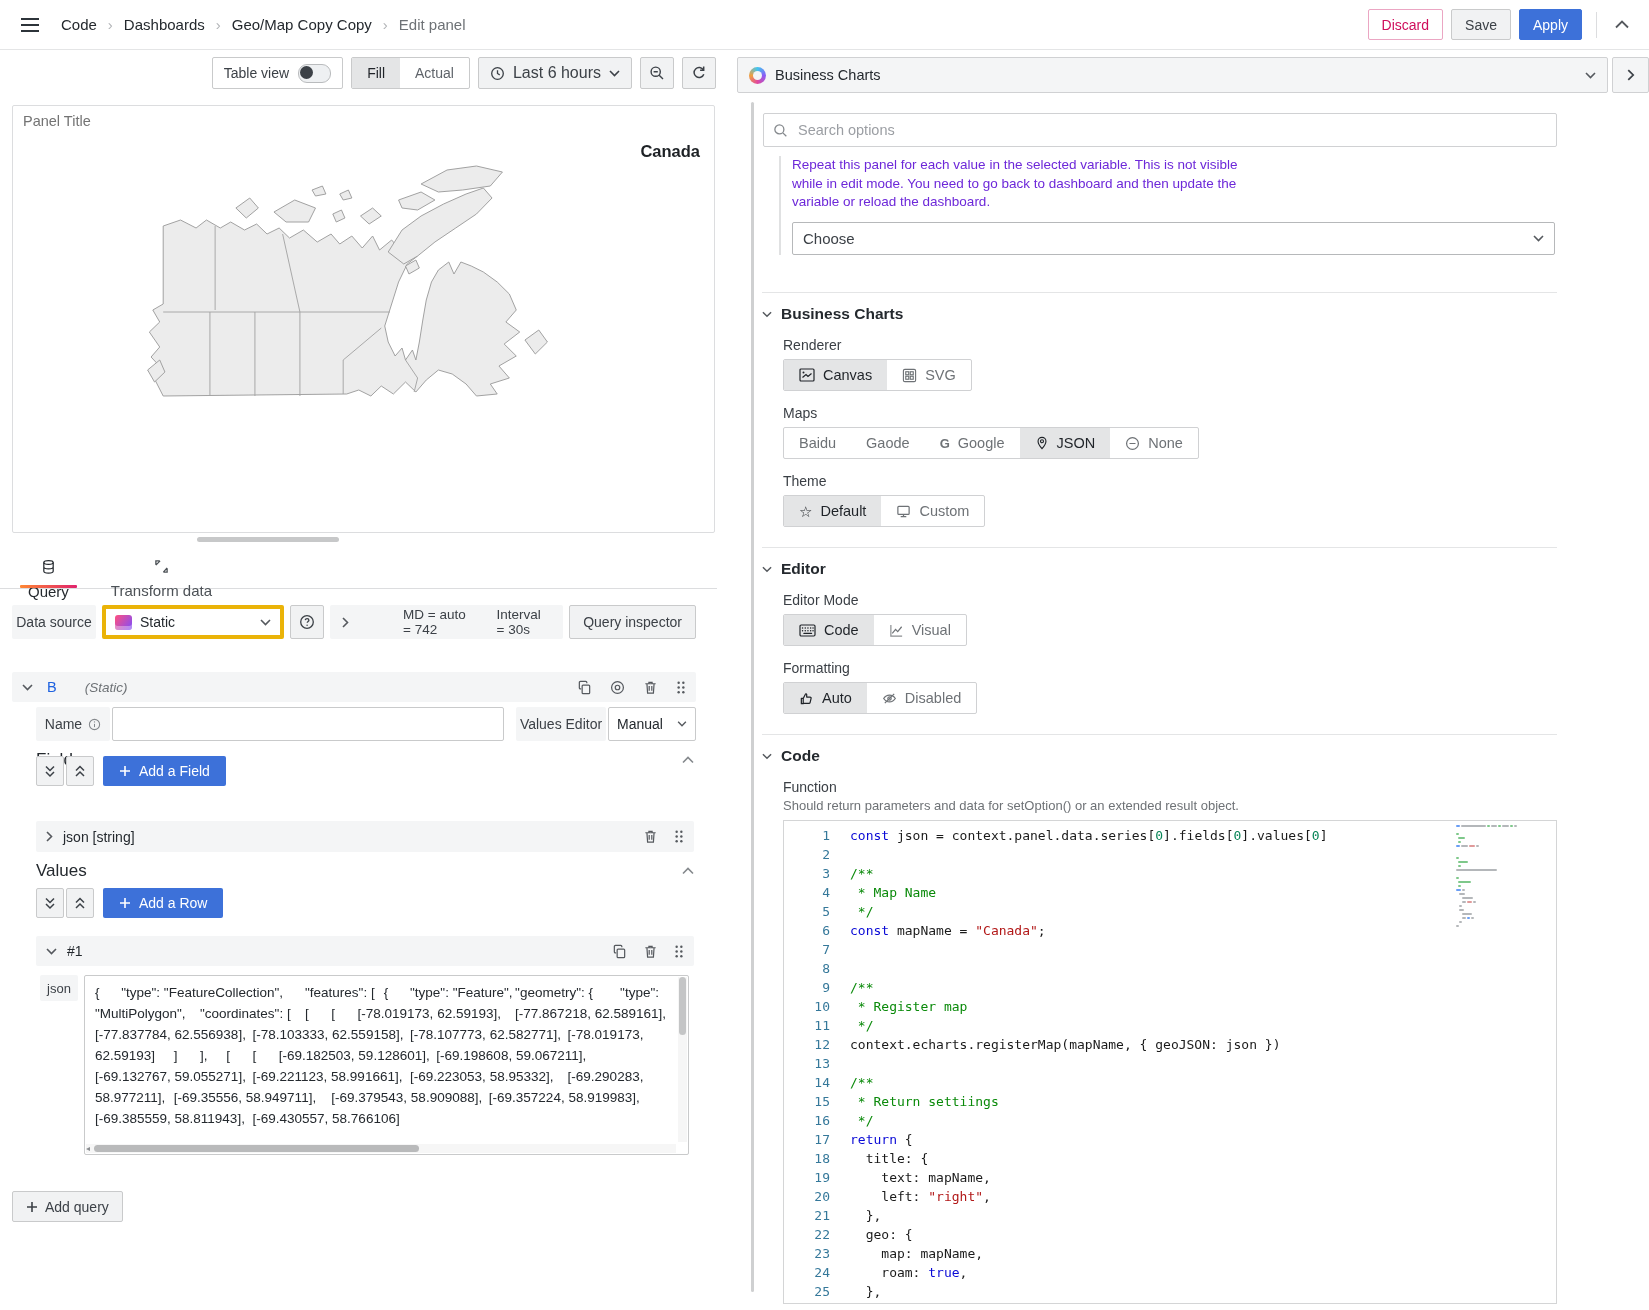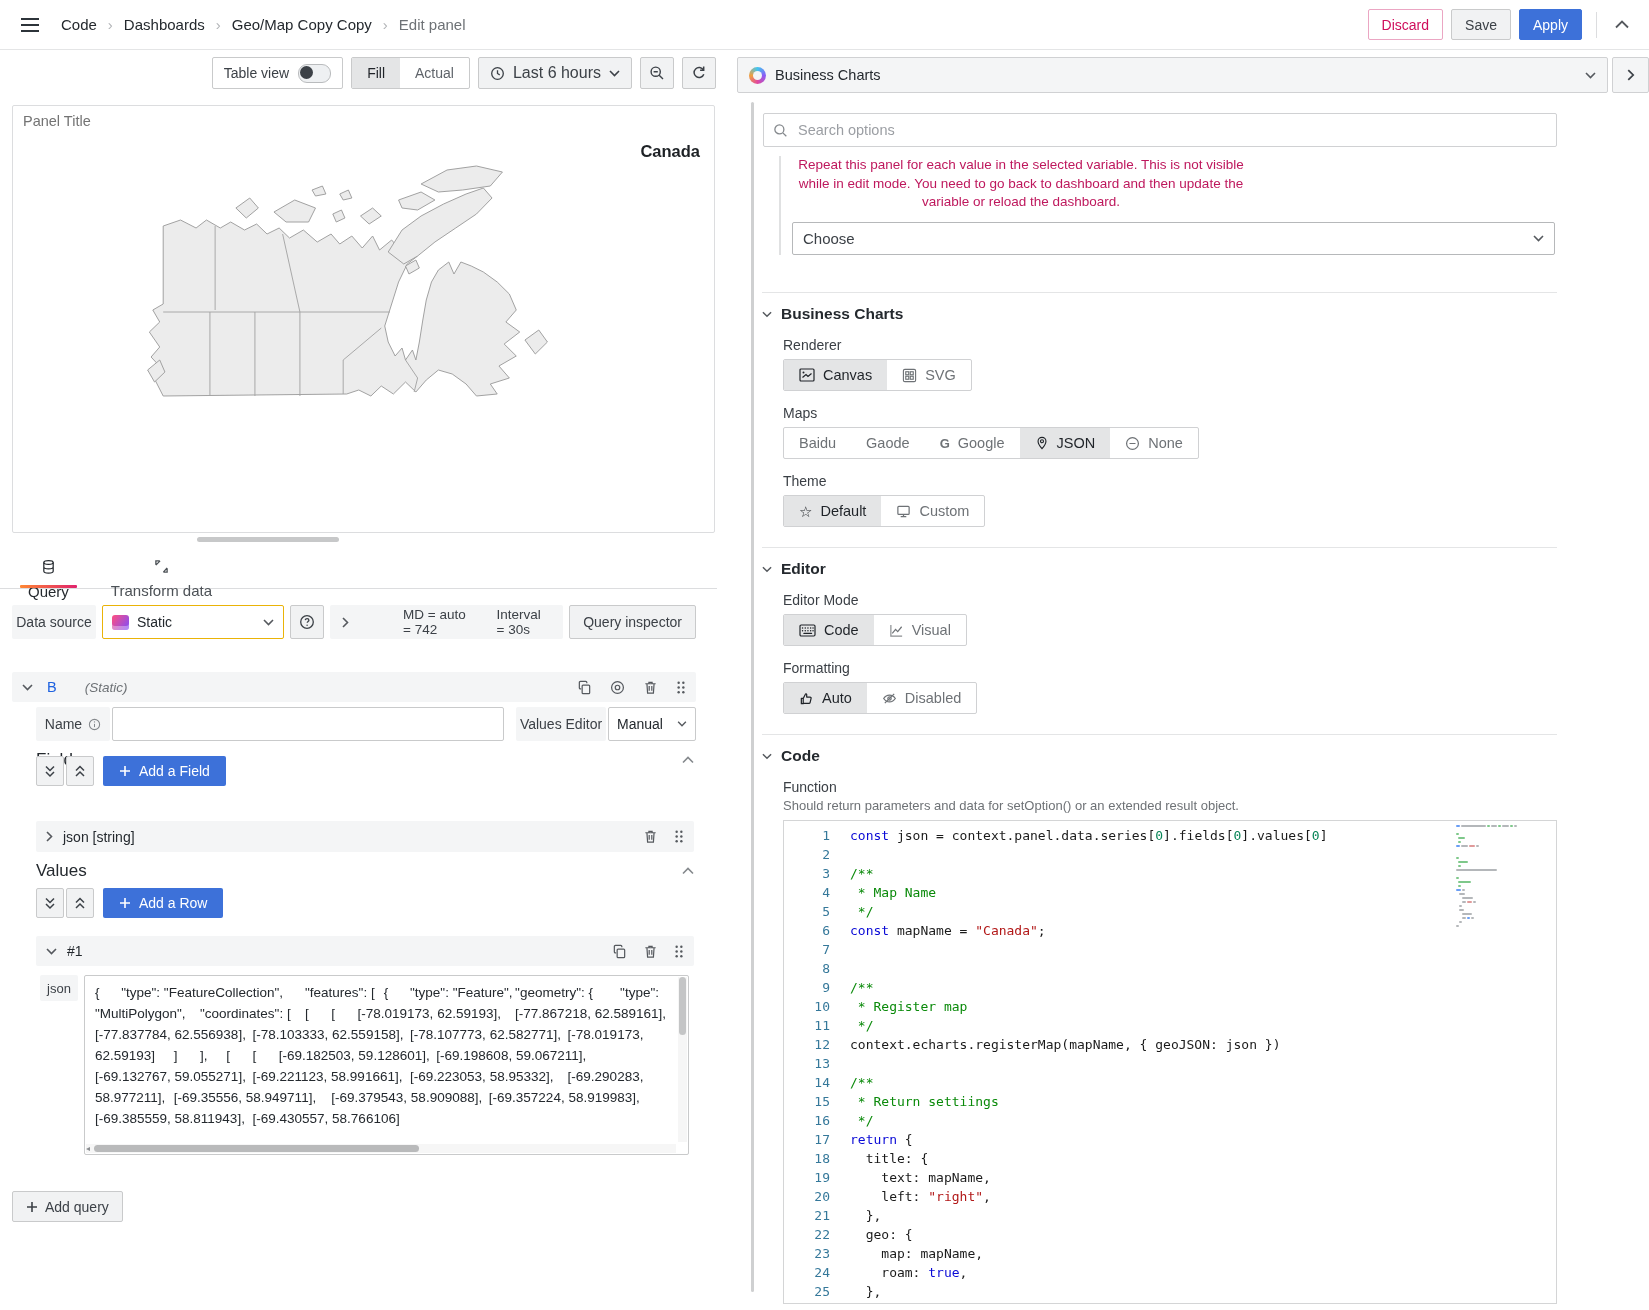--- a/index.html
+++ b/index.html
@@ -115,7 +115,7 @@
   .rp-search input{border:none;outline:none;flex:1;font-size:14.5px;font-family:"Liberation Sans",sans-serif;color:#24292e;background:transparent;}
   .rp-search input::placeholder{color:#9b9fa3;color:#9b9ea3;}
   .repeat-block{position:absolute;top:106px;left:42px;width:775px;border-left:2px solid #e0e1e2;padding-left:11px;}
-  .repeat-text{font-size:13.5px;line-height:1.38;color:#be185d;max-width:458px;text-align:center;}
+  .repeat-text{font-size:13.5px;line-height:1.38;color:#6d28d9;max-width:458px;}
   .choose{margin-top:10px;width:763px;height:33px;border:1px solid #b6b8ba;border-radius:2px;background:#fff;box-sizing:border-box;
           display:flex;align-items:center;padding:0 10px;font-size:15px;color:#3c4147;cursor:pointer;}
   .choose .grow{flex:1;}

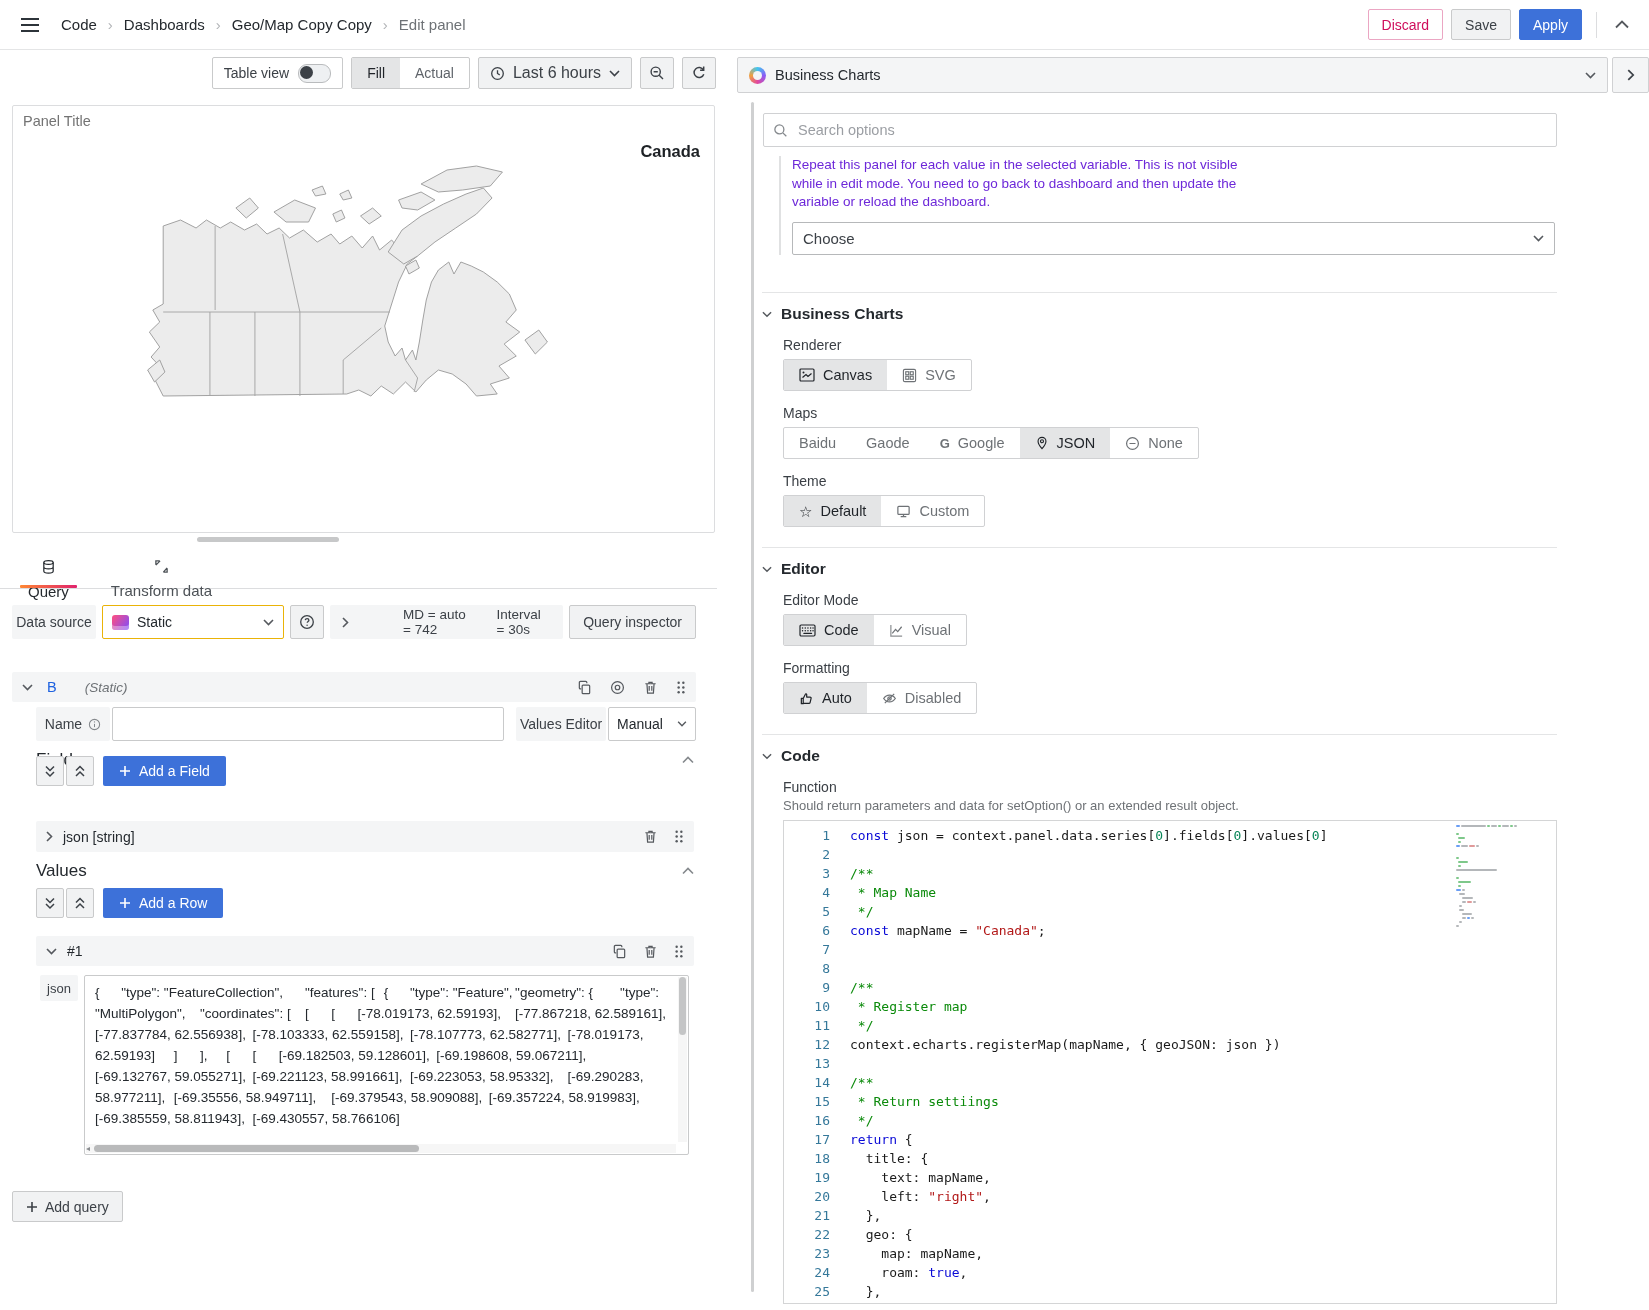--- a/index.html
+++ b/index.html
@@ -56,7 +56,7 @@
   .lbl-box{background:#f4f5f6;border-radius:2px;display:flex;align-items:center;justify-content:center;gap:6px;
            font-size:14px;color:#3c4147;box-sizing:border-box;}
   .ds-label{width:84px;}
-  .ds-select{width:182px;border:1px solid #eab308;border-radius:2px;background:#fff;display:flex;align-items:center;gap:8px;padding:0 9px;box-sizing:border-box;cursor:pointer;}
+  .ds-select{width:182px;border:4px solid #eab308;border-radius:2px;background:#fff;display:flex;align-items:center;gap:8px;padding:0 9px;box-sizing:border-box;cursor:pointer;}
   .ds-select .grow{flex:1;font-size:14px;}
   .static-ic{width:17px;height:15px;border-radius:3px;background:linear-gradient(125deg,#f44f8a 10%,#8a4ef0 90%);
              box-shadow:inset 0 -4px 0 rgba(255,255,255,.35);}

